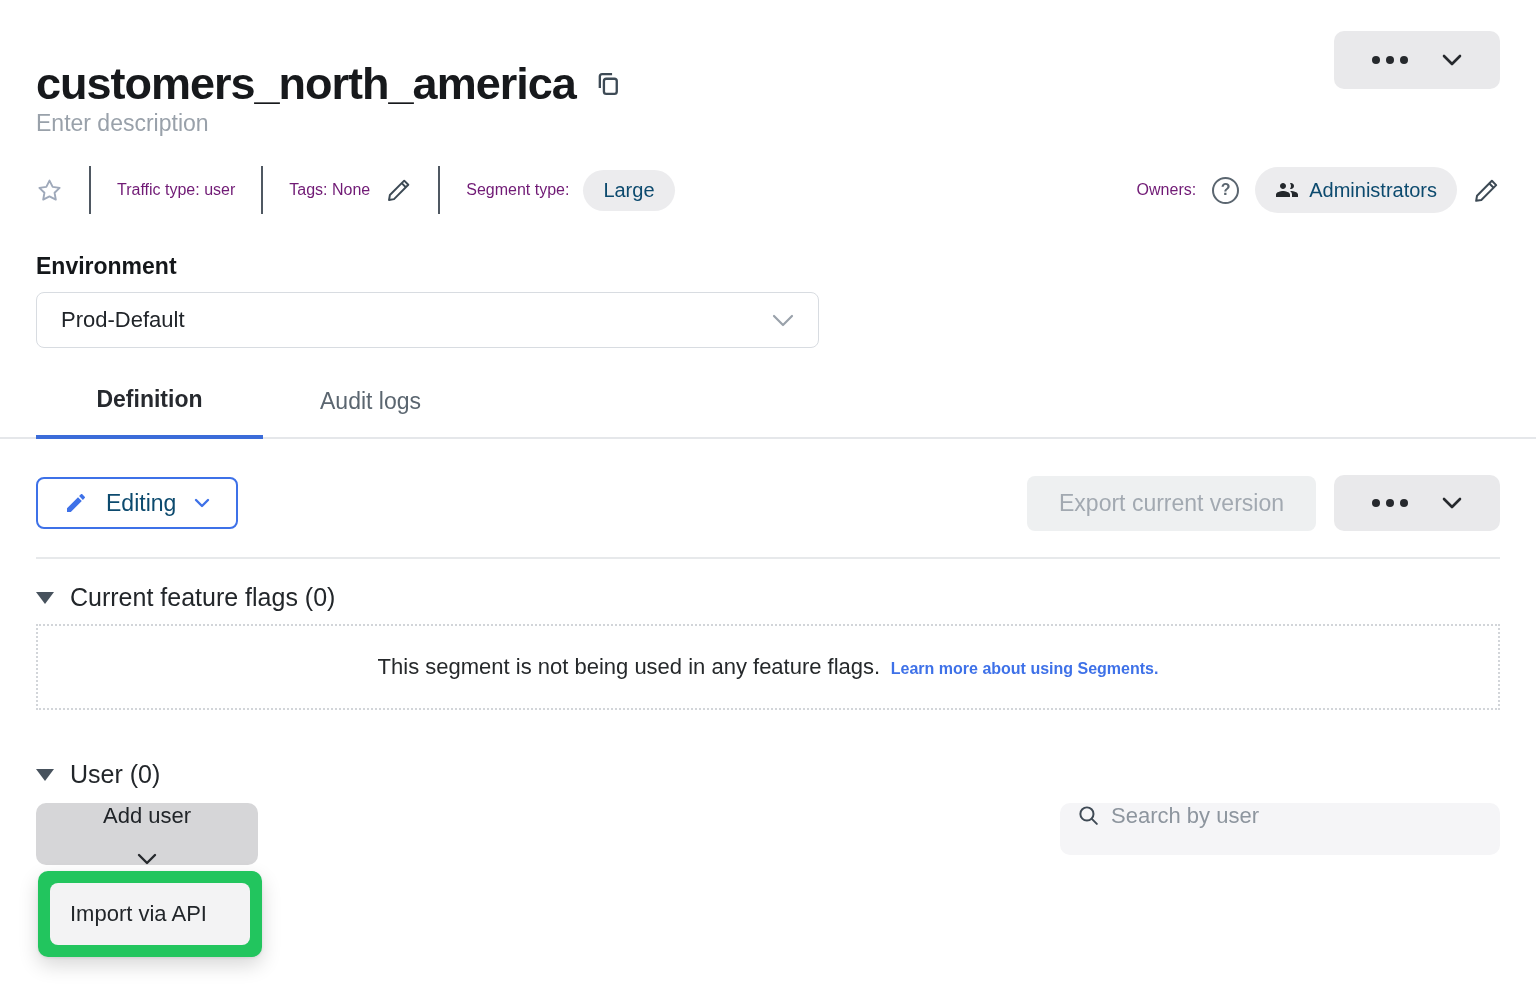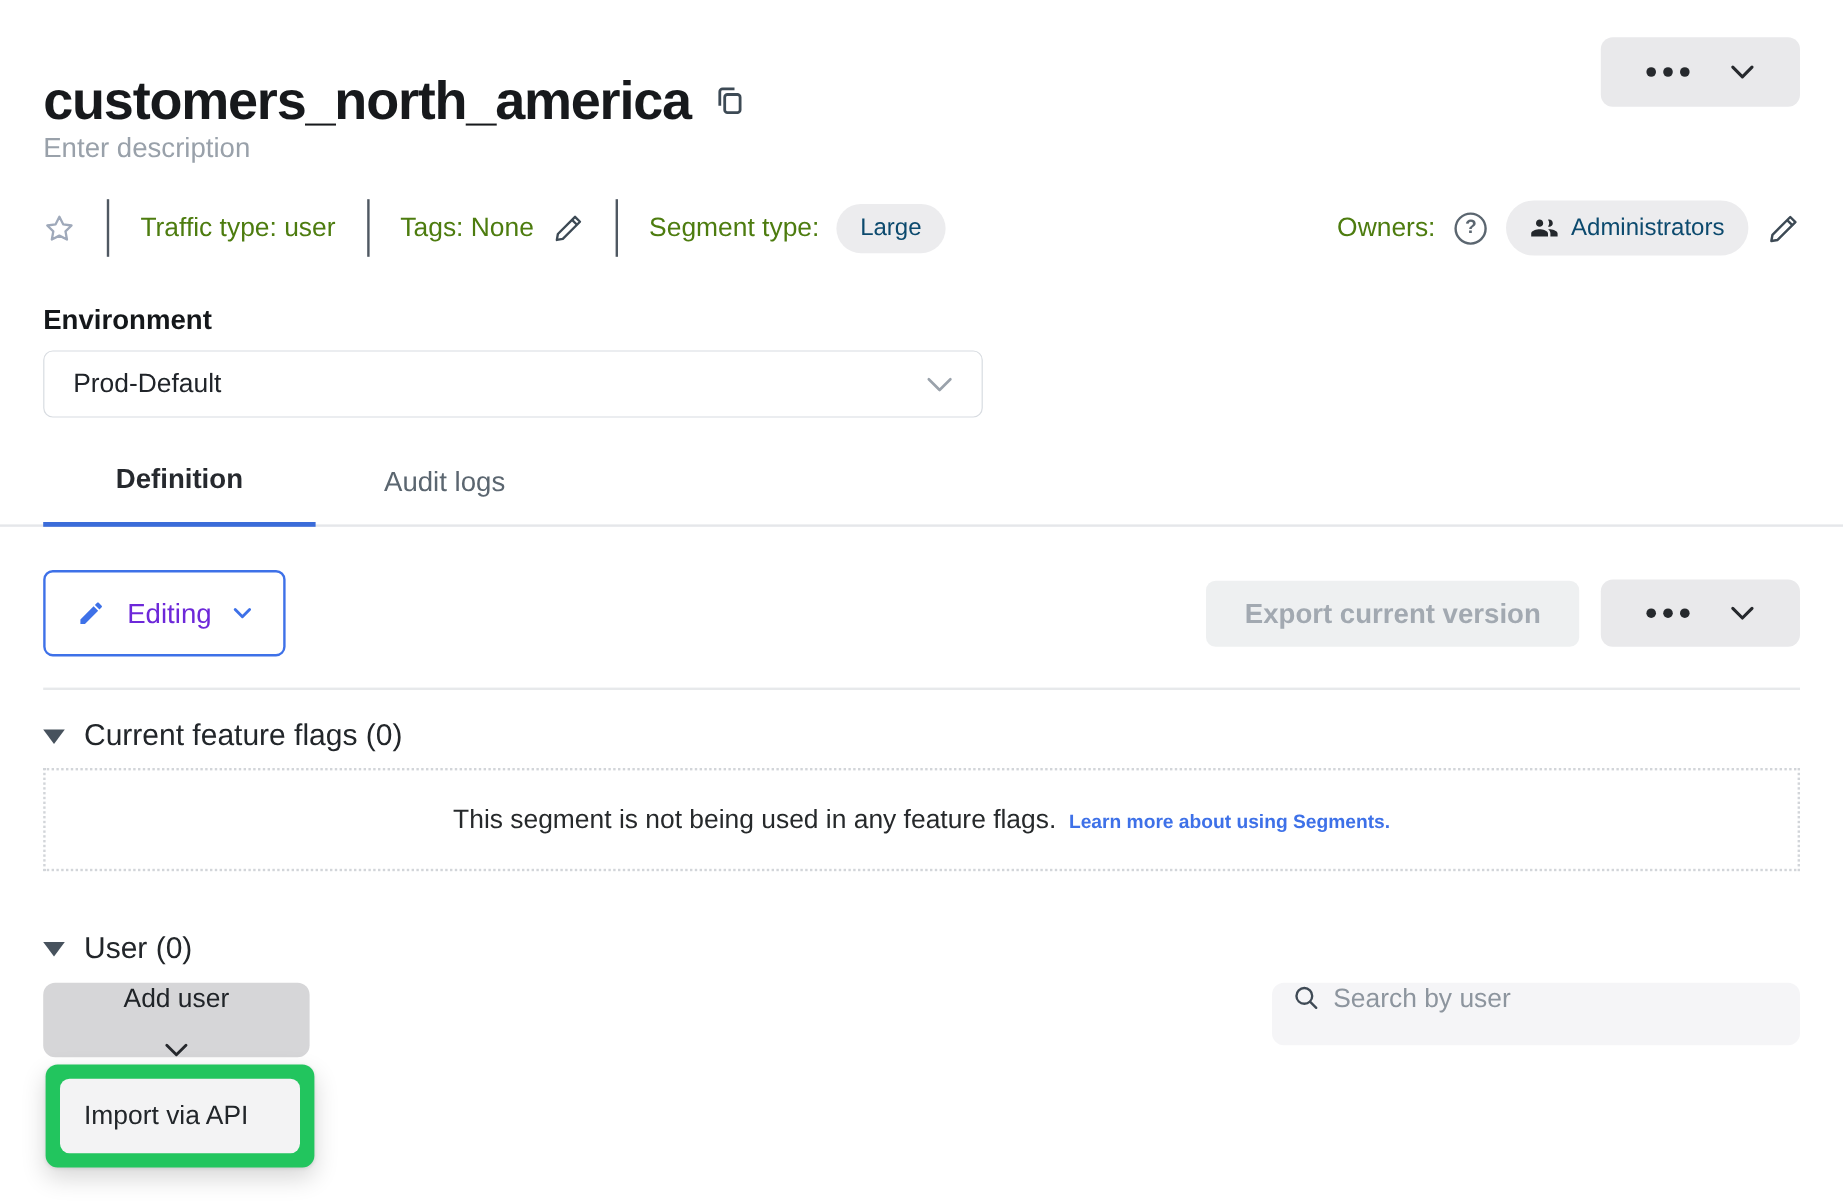--- a/index.html
+++ b/index.html
@@ -23,7 +23,7 @@
   
   .meta-row { margin-top:28px; display:flex; align-items:center; height:50px; }
   .meta-sep { width:2px; height:48px; background:#4f5862; margin:0 26px; flex:none; }
-  .meta-text { font-size:22px; color:#4d7c0f; white-space:nowrap; }
+  .meta-text { font-size:16px; color:#701a75; white-space:nowrap; }
   .pill { background:#ececee; border-radius:999px; padding:9px 20px; font-size:20px;
           color:#0c4a6e; display:inline-flex; align-items:center; gap:10px; white-space:nowrap; }
   .meta-right { margin-left:auto; display:flex; align-items:center; gap:16px;text-align:right; }

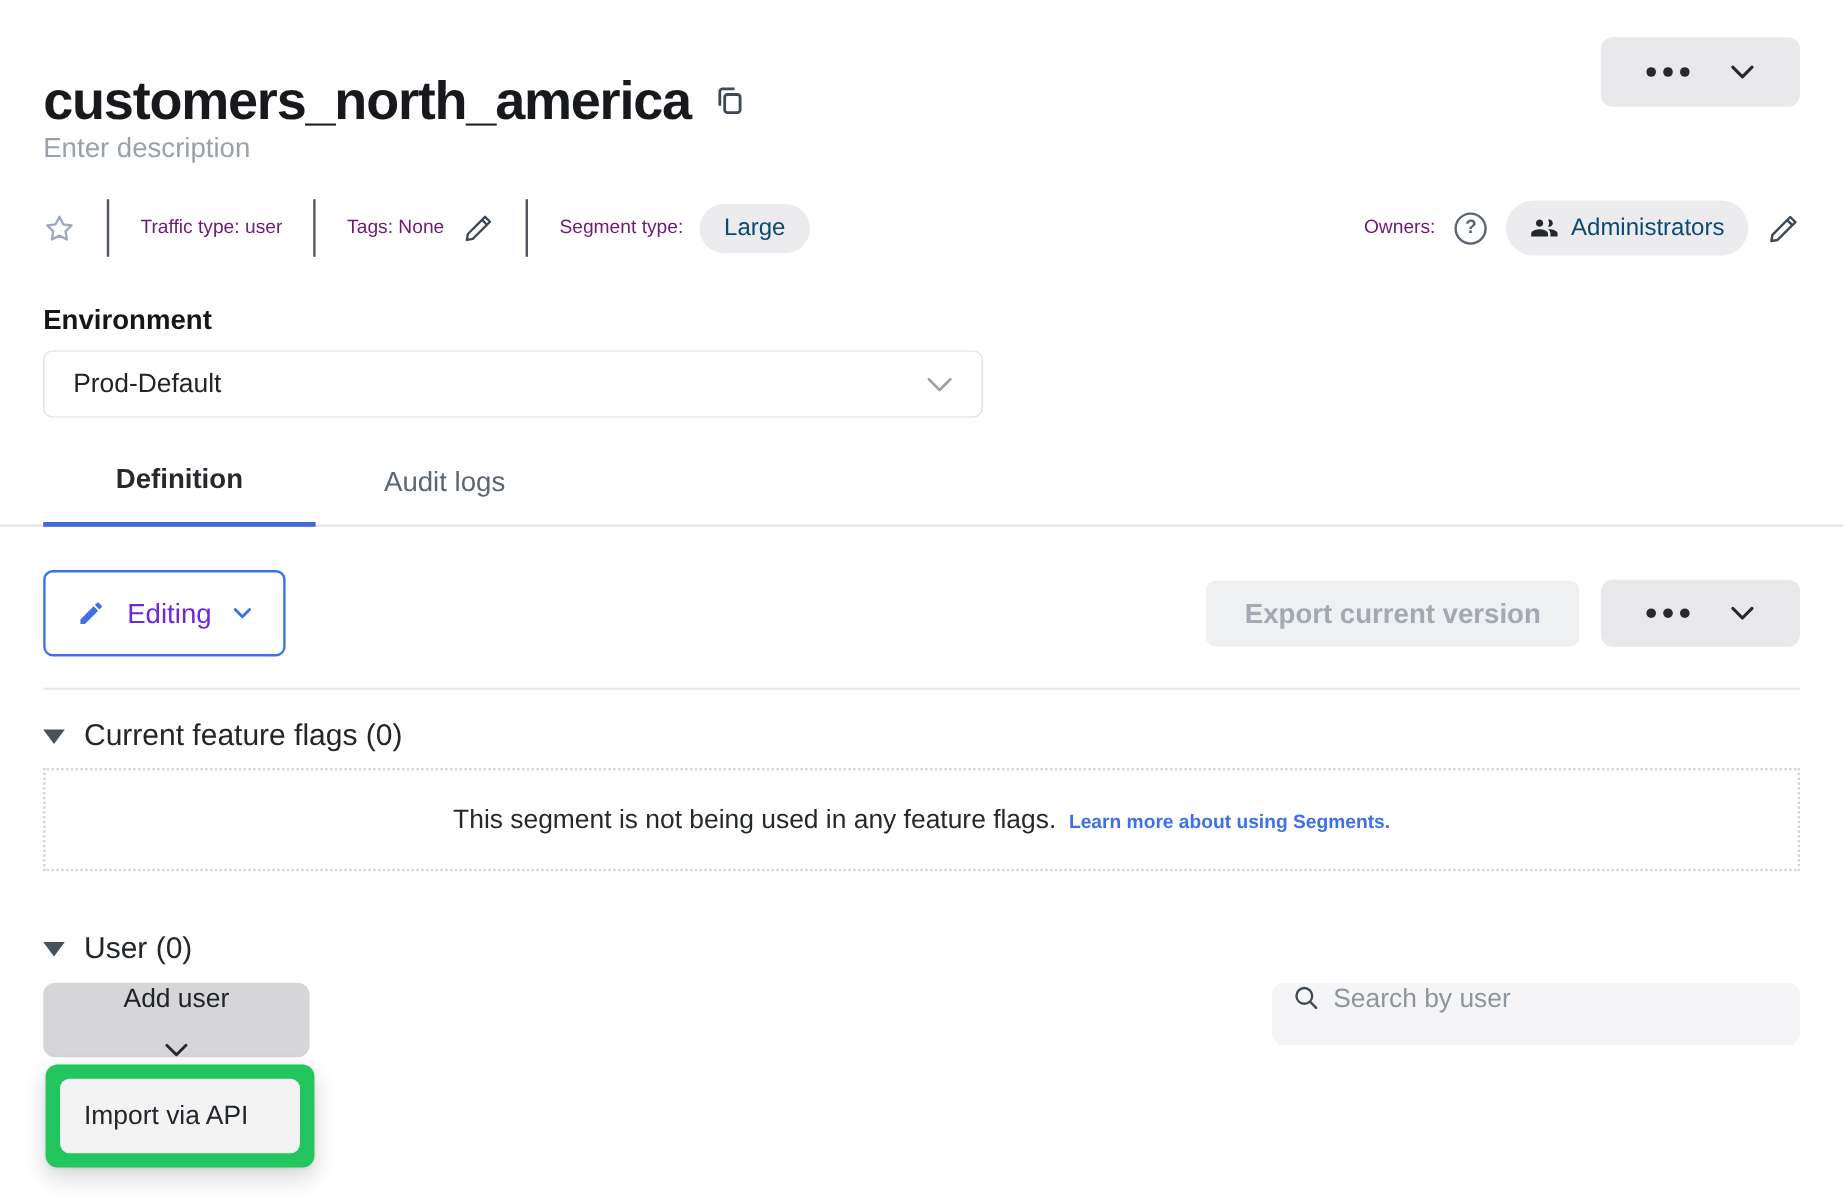--- a/index.html
+++ b/index.html
@@ -47,8 +47,8 @@
 
   
   .toolbar { margin-top:36px; display:flex; align-items:center; }
-  .editing-btn { height:72px; padding:0 26px; border:2px solid #3e71e8; border-radius:8px;
-                 background:#fff; color:#6d28d9; font-size:23px; display:flex; align-items:center;
+  .editing-btn { height:52px; padding:0 26px; border:2px solid #3e71e8; border-radius:8px;
+                 background:#fff; color:#0c4a6e; font-size:23px; display:flex; align-items:center;
                  gap:18px; cursor:pointer; }
   .export-btn { margin-left:auto; height:55px; padding:0 32px; background:#eef0f1; border:none;
                 border-radius:8px; color:#a2a9b1; font-size:23px; font-weight:700; cursor:default; }

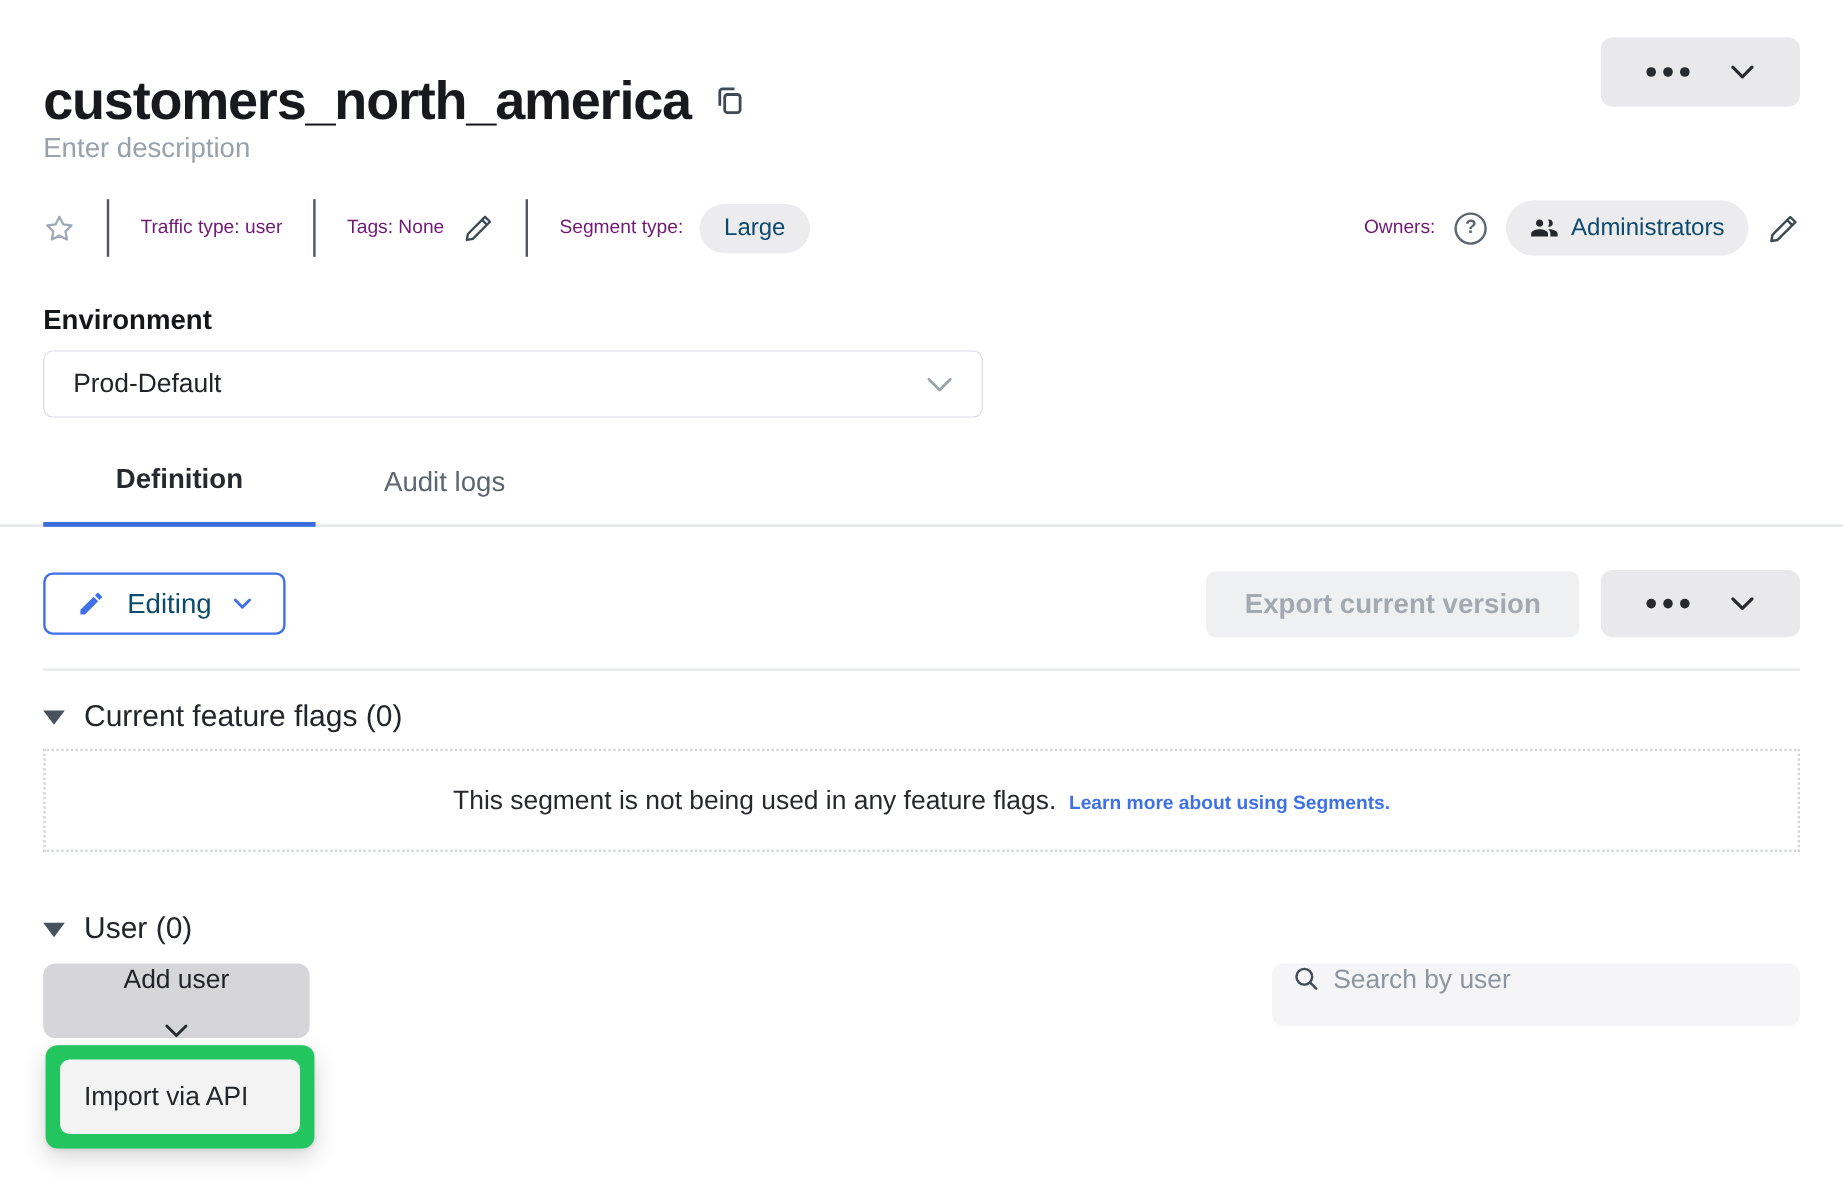--- a/index.html
+++ b/index.html
@@ -51,7 +51,7 @@
                  background:#fff; color:#0c4a6e; font-size:23px; display:flex; align-items:center;
                  gap:18px; cursor:pointer; }
   .export-btn { margin-left:auto; height:55px; padding:0 32px; background:#eef0f1; border:none;
-                border-radius:8px; color:#a2a9b1; font-size:23px; font-weight:700; cursor:default; }
+                border-radius:8px; color:#a2a9b1; font-size:23px; font-weight:400; cursor:default; }
   .toolbar .gray-btn { margin-left:18px; height:56px; }
 
   .hr { margin-top:26px; height:2px; background:#e7e9eb; }

